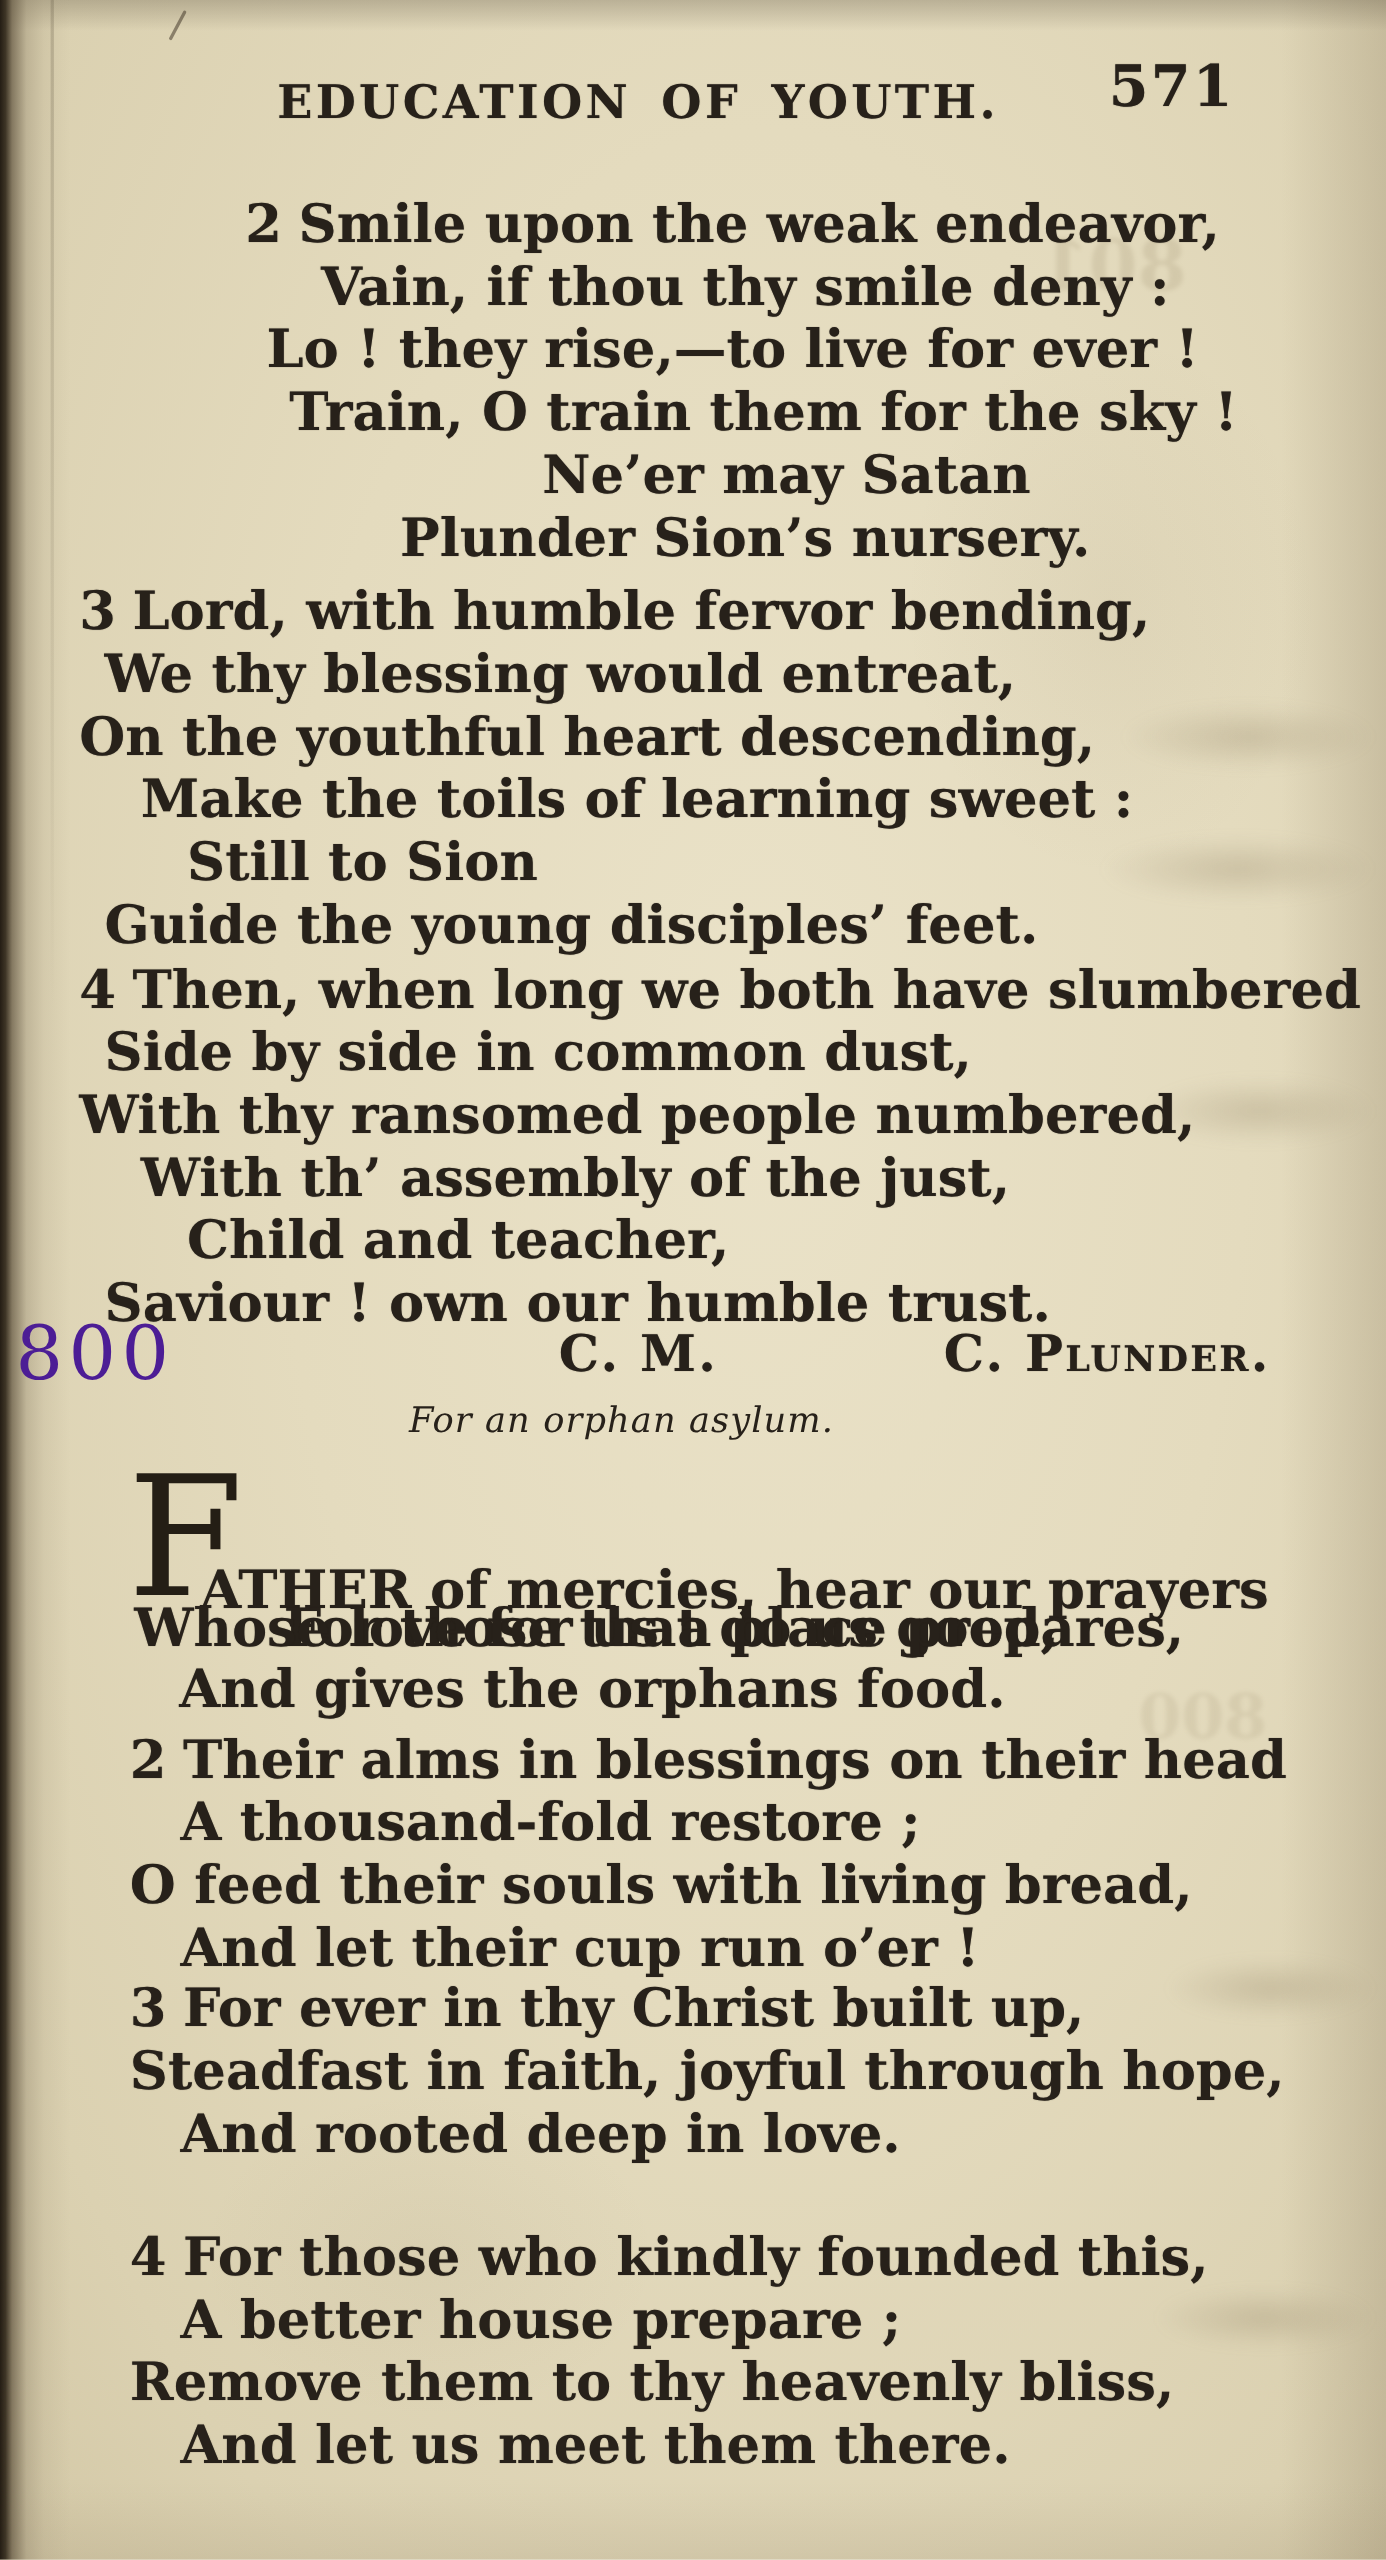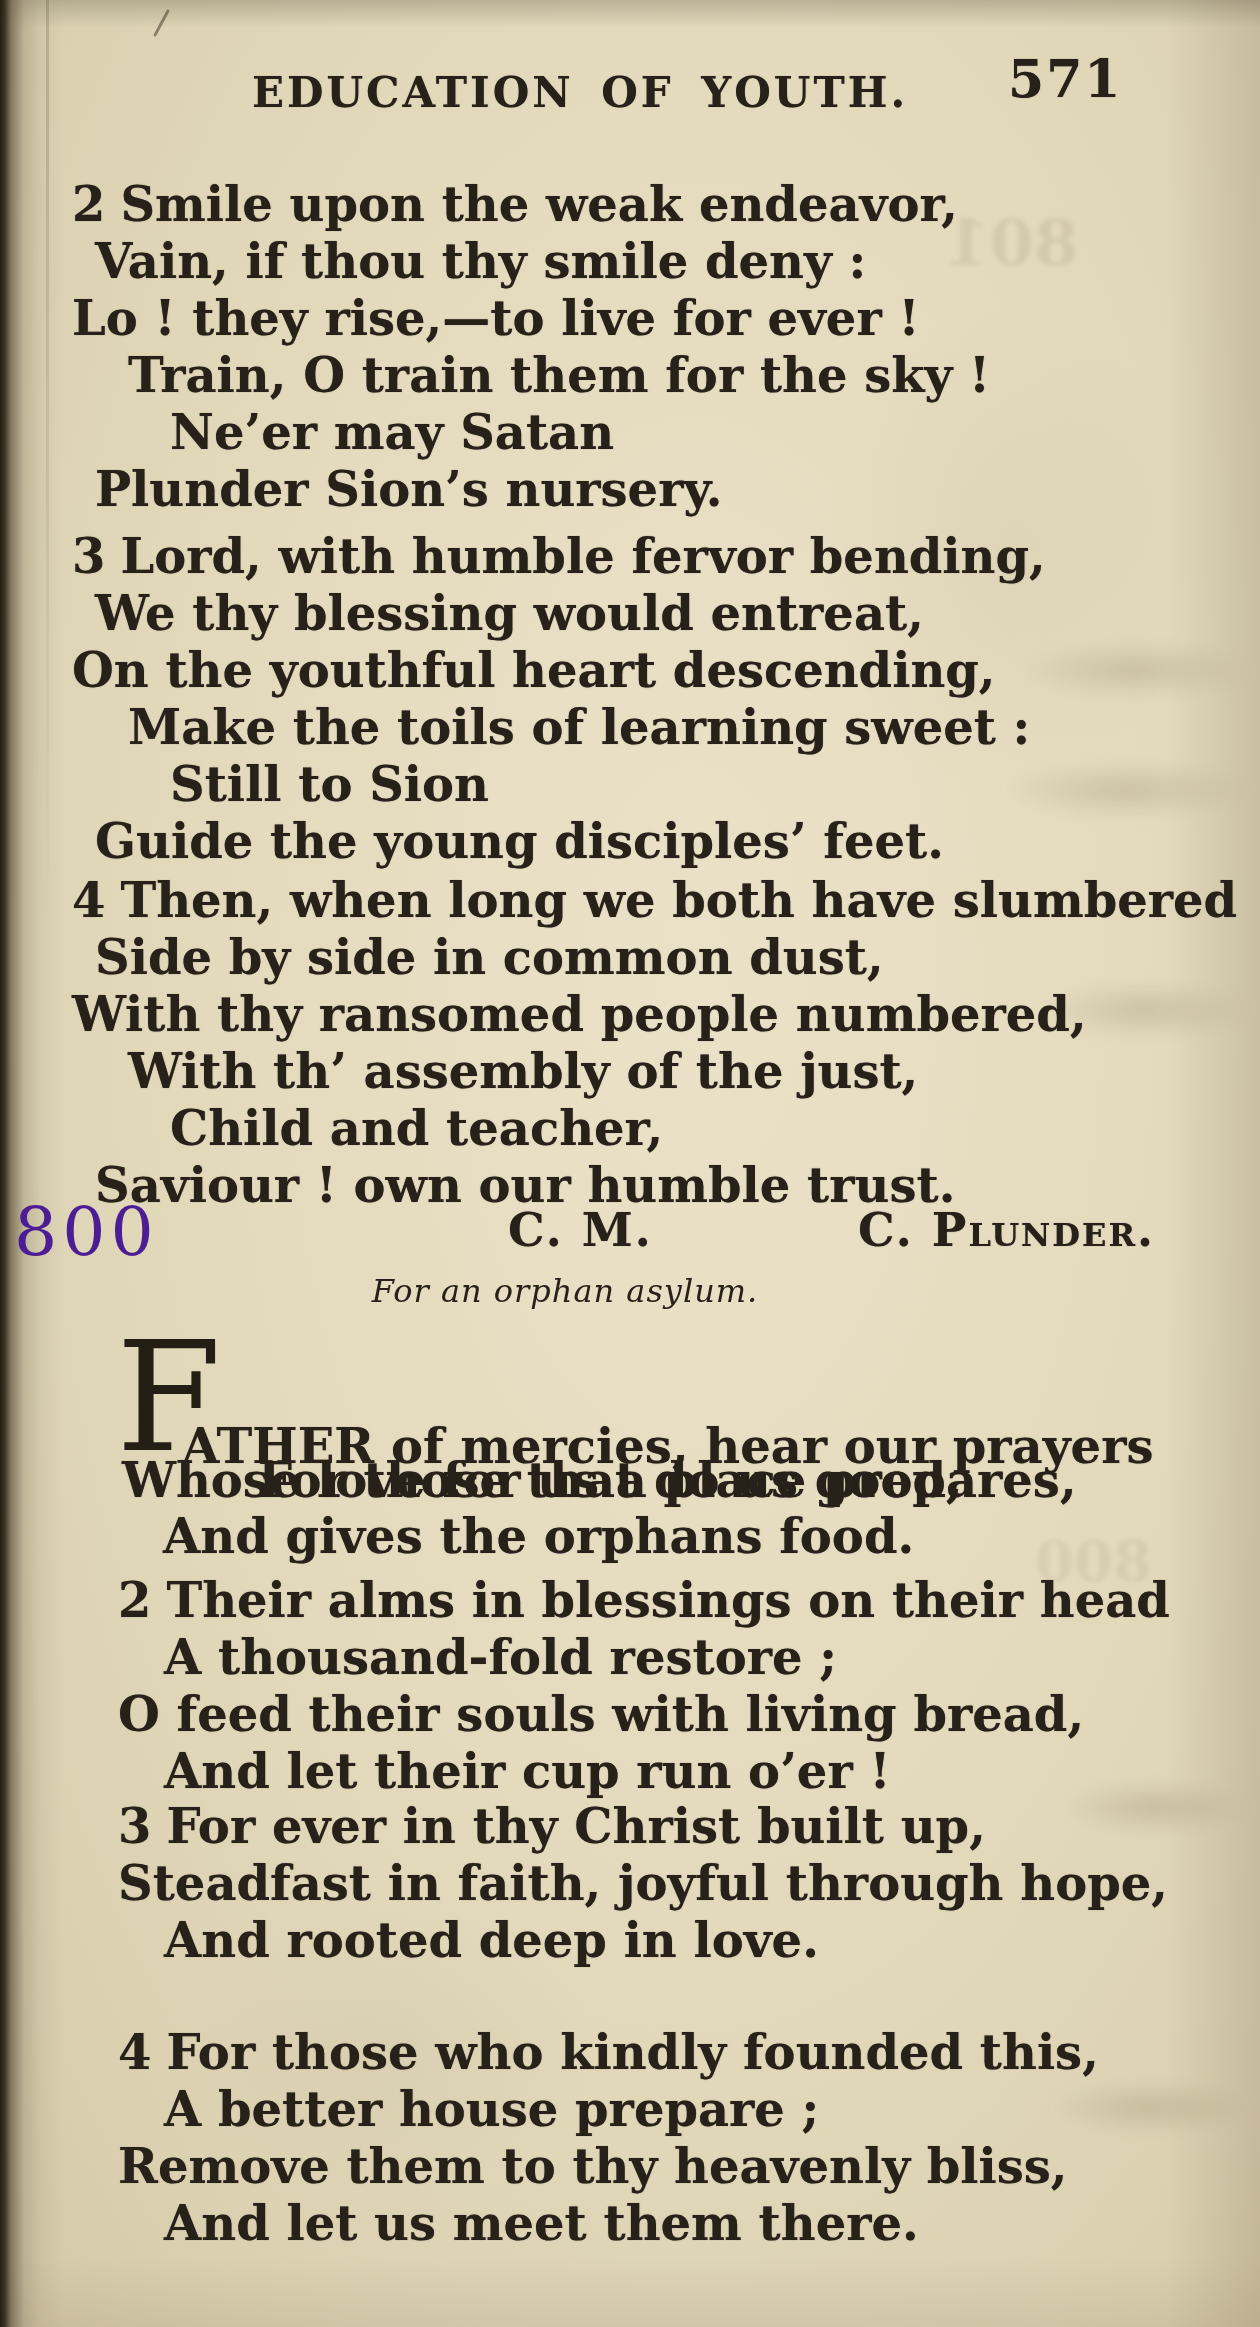--- a/index.html
+++ b/index.html
@@ -87,7 +87,7 @@
 <div class="header-title">EDUCATION OF YOUTH.</div>
 <div class="page-number">571</div>
 
-<div class="verse" style="top:176px;">
+<div class="verse" style="top:176px;text-align:center;">
   <div class="line i0"><span class="vnum">2</span><span>Smile upon the weak endeavor,</span></div>
   <div class="line i1">Vain, if thou thy smile deny :</div>
   <div class="line i0">Lo ! they rise,—to live for ever !</div>

